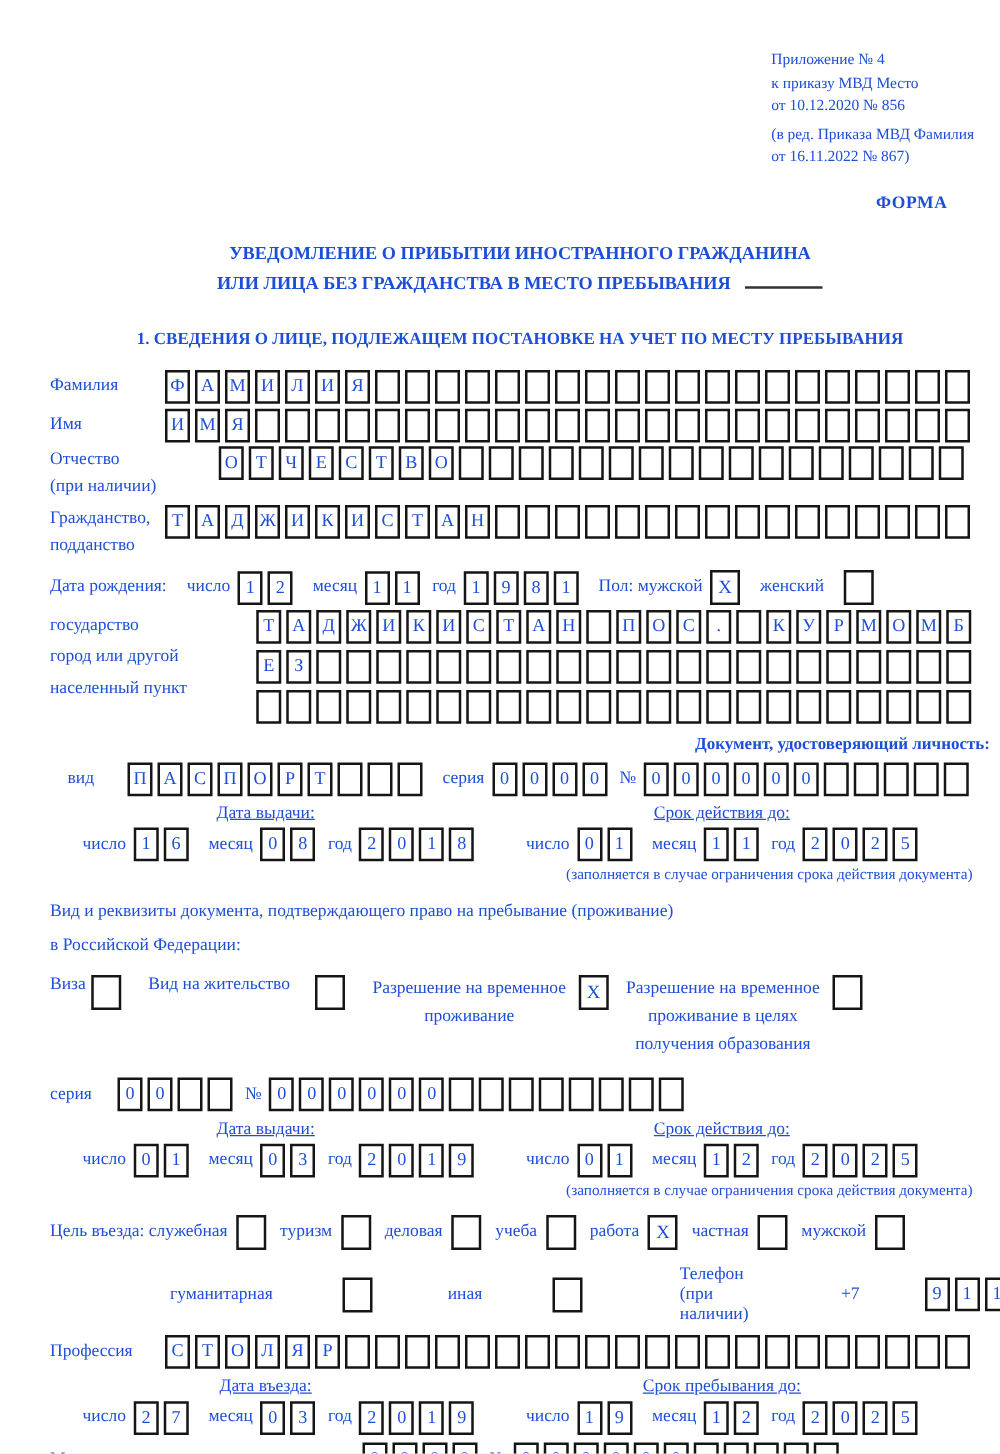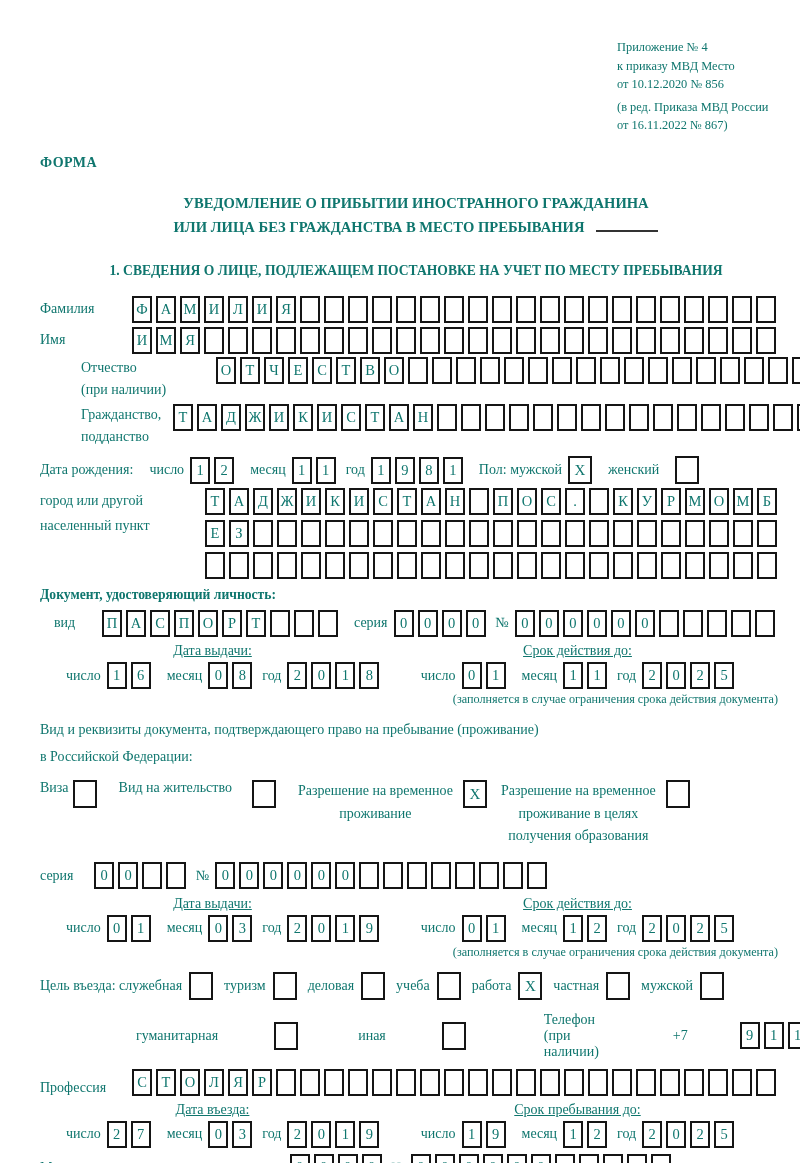--- a/index.html
+++ b/index.html
@@ -4,7 +4,7 @@
 <style>
   html,body{margin:0;padding:0;background:#e8e8e8;}
   .page{
-    width:800px;height:1163px;background:#ffffff;color:#0f766e;
+    width:800px;height:1163px;background:#ffffff;color:#1d4ed8;
     font-family:"Liberation Serif","DejaVu Serif",serif;
     font-size:14px;position:relative;box-sizing:border-box;
     padding:38px 8px 0 40px;overflow:hidden;

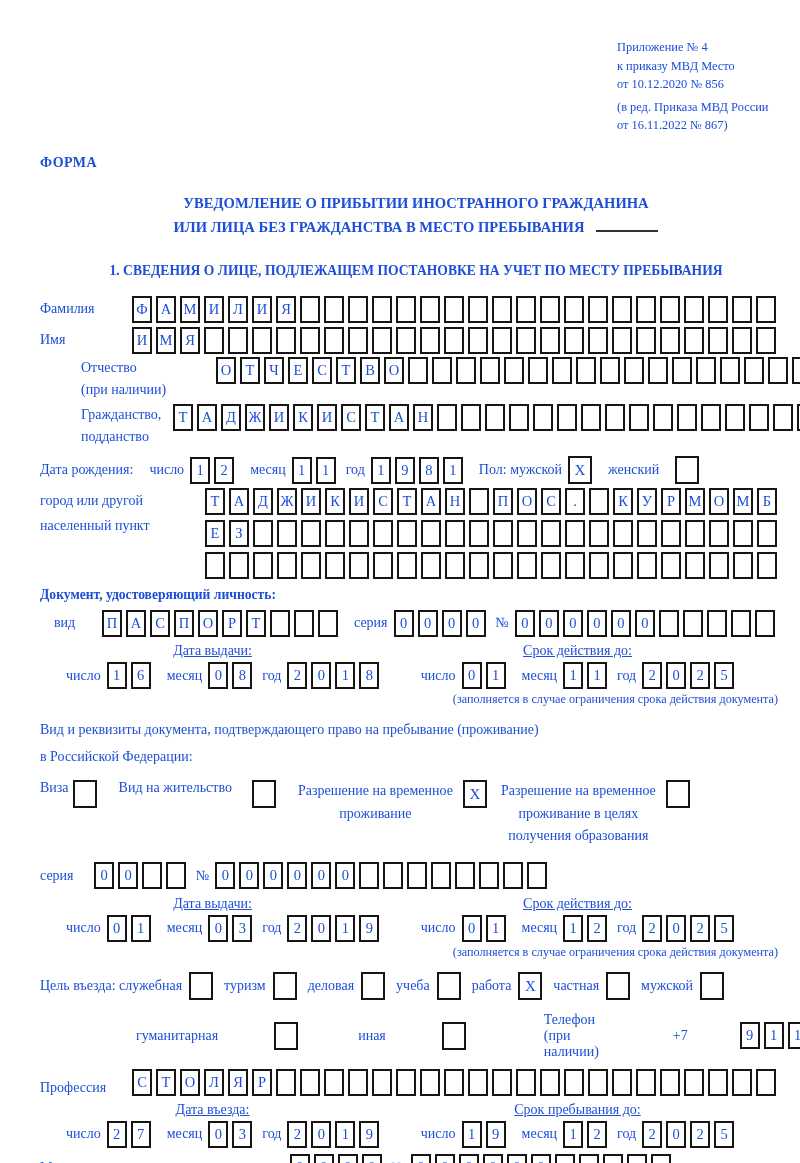--- a/index.html
+++ b/index.html
@@ -60,7 +60,7 @@
     <div>Приложение № 4</div>
     <div>к приказу МВД Место</div>
     <div>от 10.12.2020 № 856</div>
-    <div style="margin-top:4px;">(в ред. Приказа МВД России</div>
+    <div style="margin-top:4px;">(в ред. Приказа МВД Фамилия</div>
     <div>от 16.11.2022 № 867)</div>
   </div>
   <div class="form-label">ФОРМА</div>

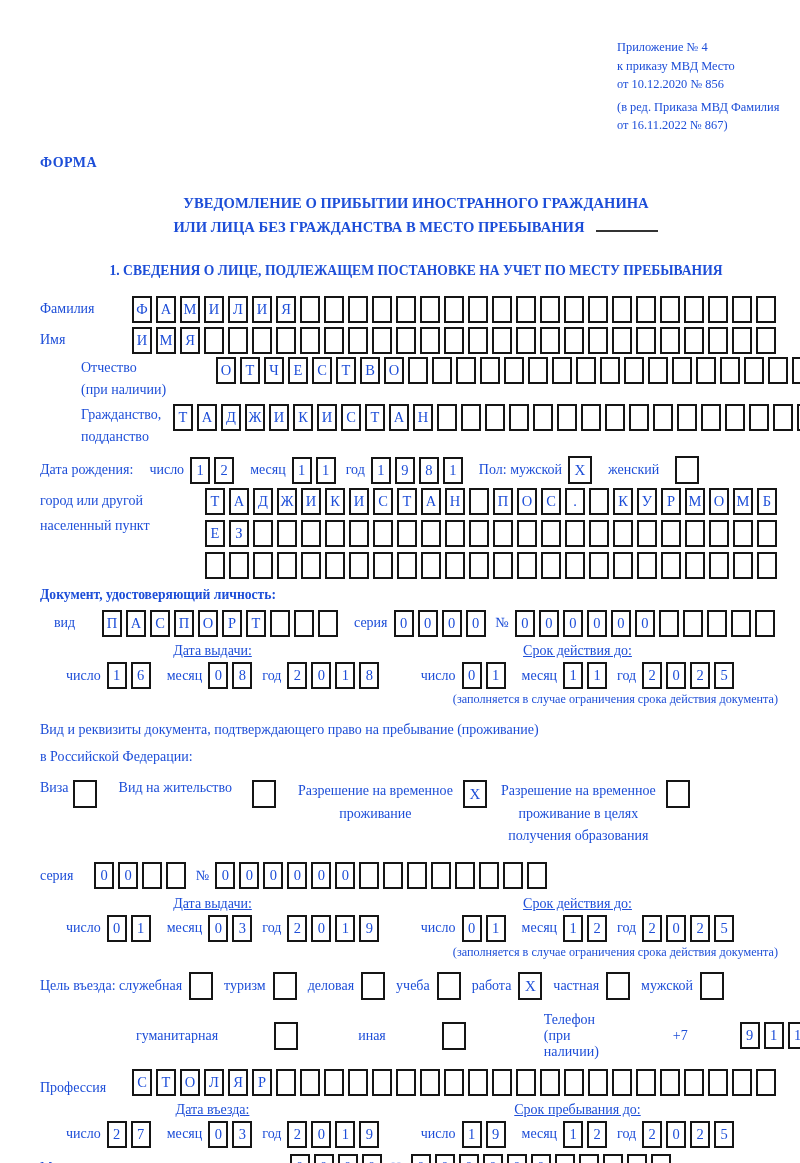--- a/index.html
+++ b/index.html
@@ -12,7 +12,7 @@
   
   .hdr{margin-left:577px;font-size:12.4px;line-height:1.5;}
   .hdr div{white-space:nowrap;}
-  .form-label{font-weight:bold;text-align:left;margin-right:34px;font-size:14px;margin-top:20px;letter-spacing:.5px;}
+  .form-label{font-weight:bold;text-align:right;margin-right:34px;font-size:14px;margin-top:20px;letter-spacing:.5px;}
   
   .title{font-weight:bold;text-align:center;font-size:14.6px;line-height:1.65;margin-top:20px;}
   .tblank{display:inline-block;width:62px;border-bottom:2px solid #333;height:2px;margin-left:12px;}

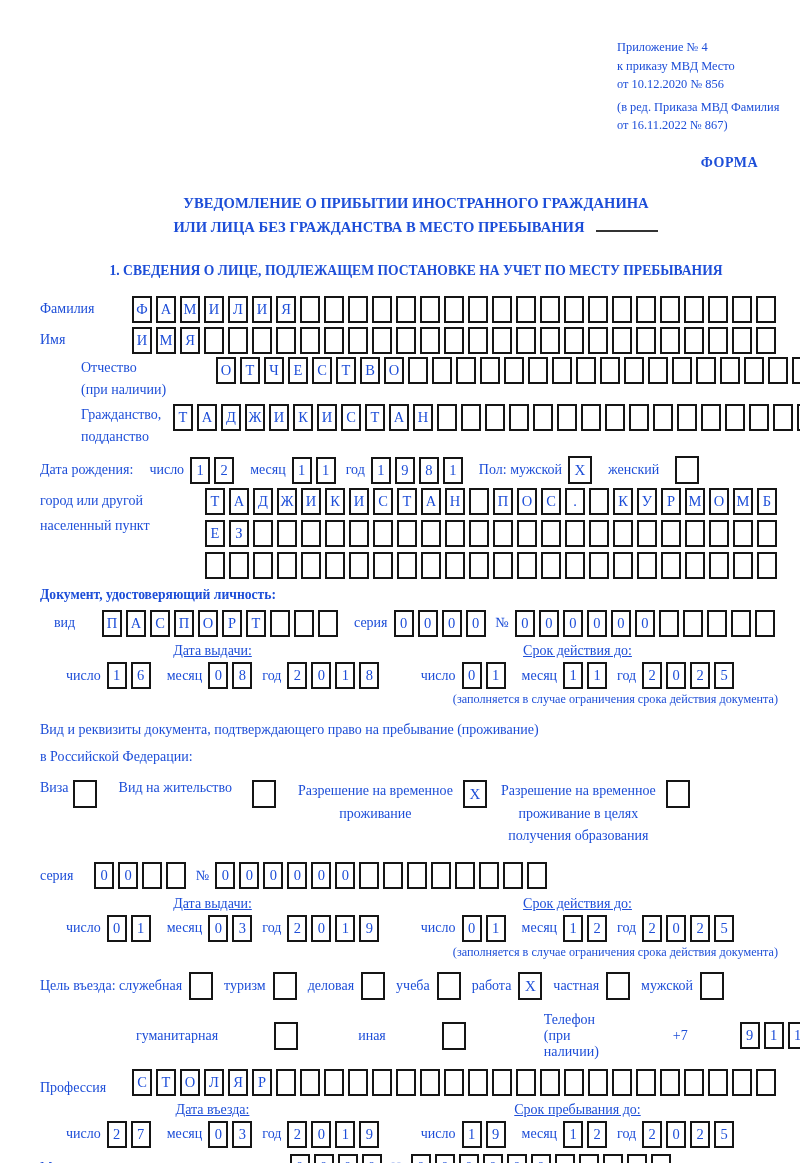--- a/index.html
+++ b/index.html
@@ -29,7 +29,7 @@
   .w92{width:92px;}
   .w135{width:135px;}
   .w165{width:165px;}
-  .lbl2{line-height:22px;margin-left:41px;}
+  .lbl2{line-height:22px;}
   .cellstack{display:flex;flex-direction:column;gap:5px;}
   .ml6{margin-left:6px;} .ml10{margin-left:10px;} .ml16{margin-left:16px;}
   .mr6{margin-right:6px;}

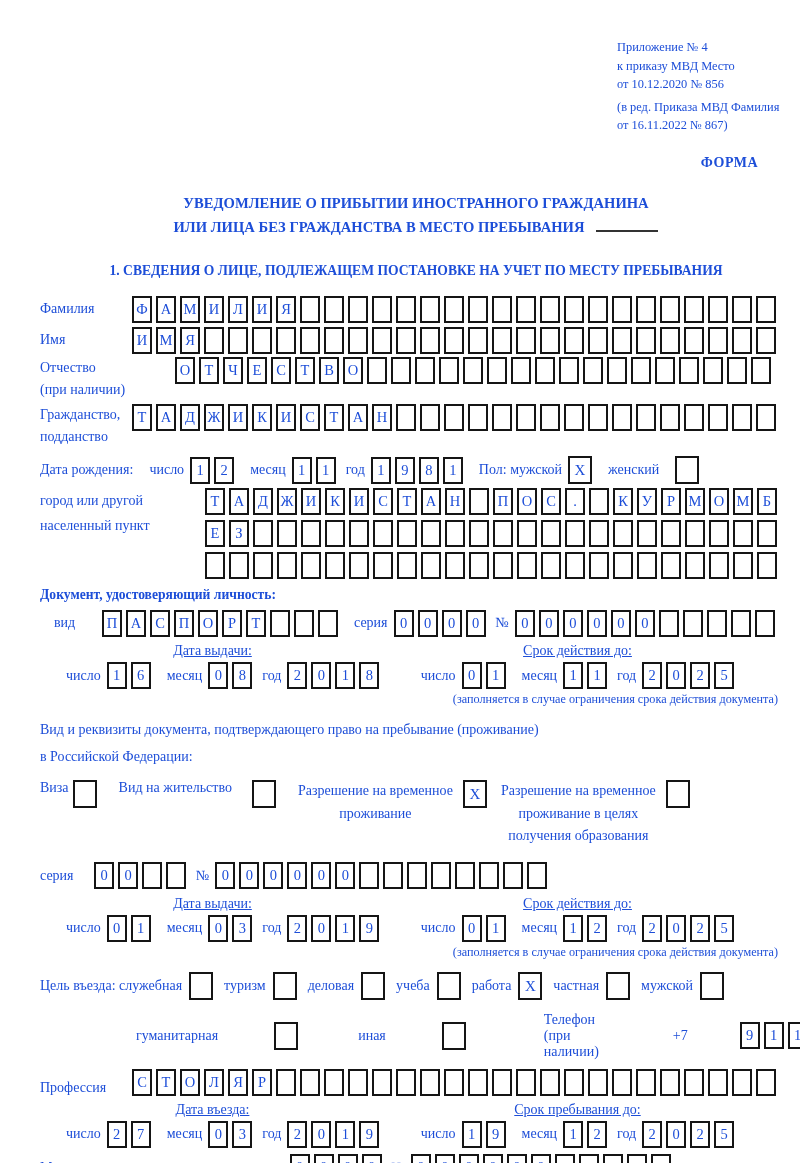--- a/index.html
+++ b/index.html
@@ -235,6 +235,7 @@
 
   <div class="frow top" style="margin-top:4px;">
     <div class="flabel w165" style="line-height:25px;">
+      <div>государство</div>
       <div>город или другой</div>
       <div>населенный пункт</div>
     </div>

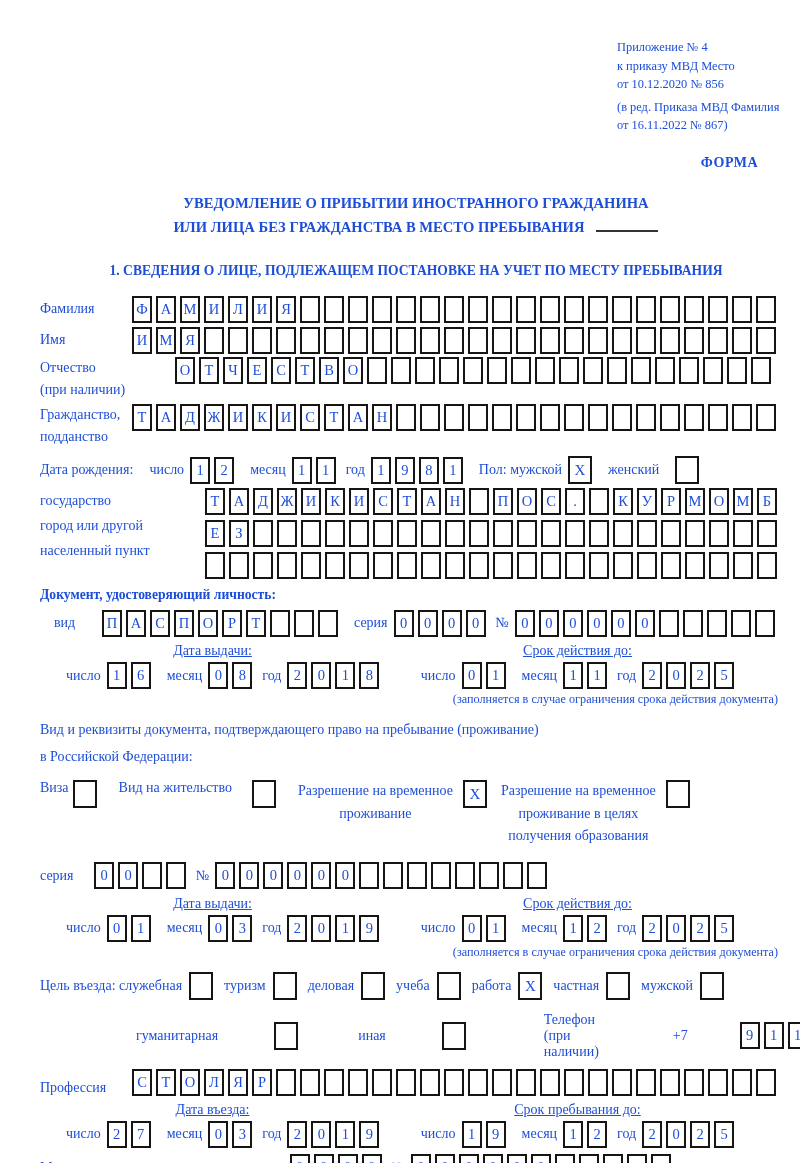--- a/index.html
+++ b/index.html
@@ -34,7 +34,7 @@
   .ml6{margin-left:6px;} .ml10{margin-left:10px;} .ml16{margin-left:16px;}
   .mr6{margin-right:6px;}
   
-  .dochead{font-weight:bold;font-size:13.6px;text-align:left;margin:8px 0 6px 0;}
+  .dochead{font-weight:bold;font-size:13.6px;text-align:right;margin:8px 0 6px 0;}
   
   .dates{display:flex;margin-top:6px;}
   .dhead{text-align:center;margin-bottom:3px;text-decoration:underline;}

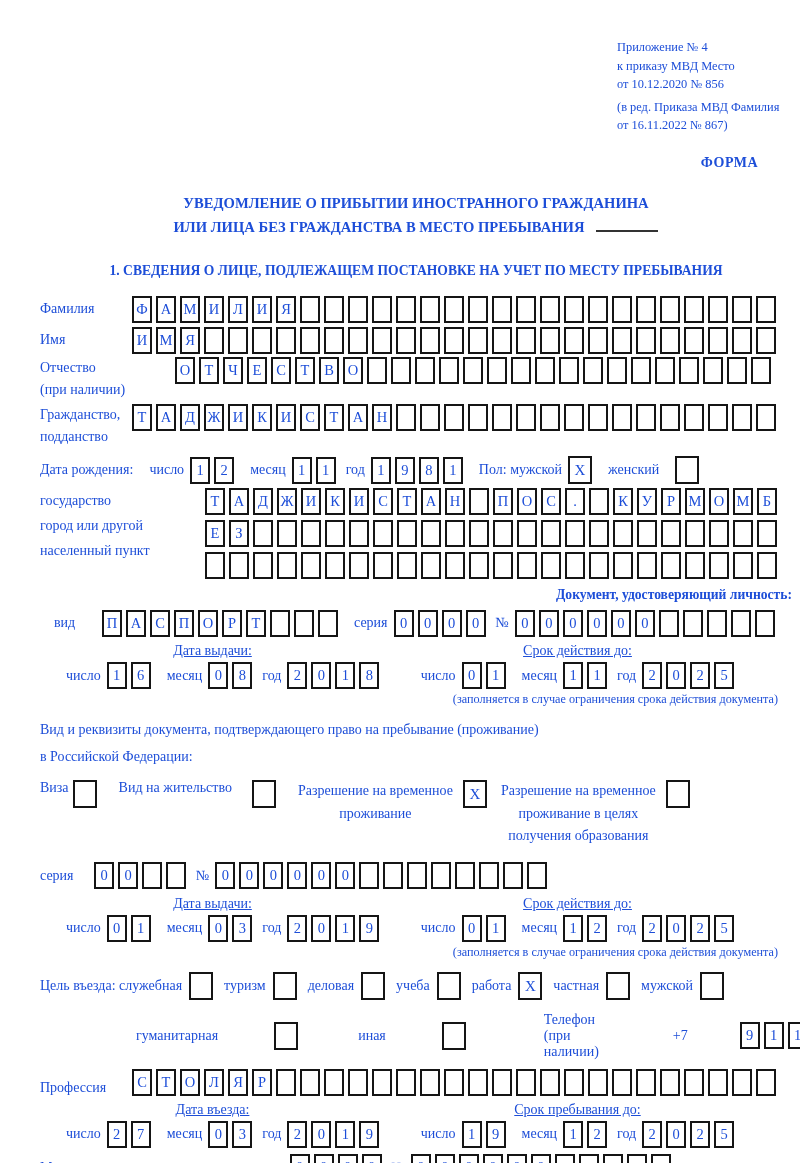--- a/index.html
+++ b/index.html
@@ -553,7 +553,7 @@
       </span>
   </div>
 
-  <div class="frow" style="margin-top:8px;align-items:flex-end;">
+  <div class="frow" style="margin-top:8px;">
     <span class="flabel w92">Профессия</span>
     <span class="cells">
         <span class="cell">С</span>

